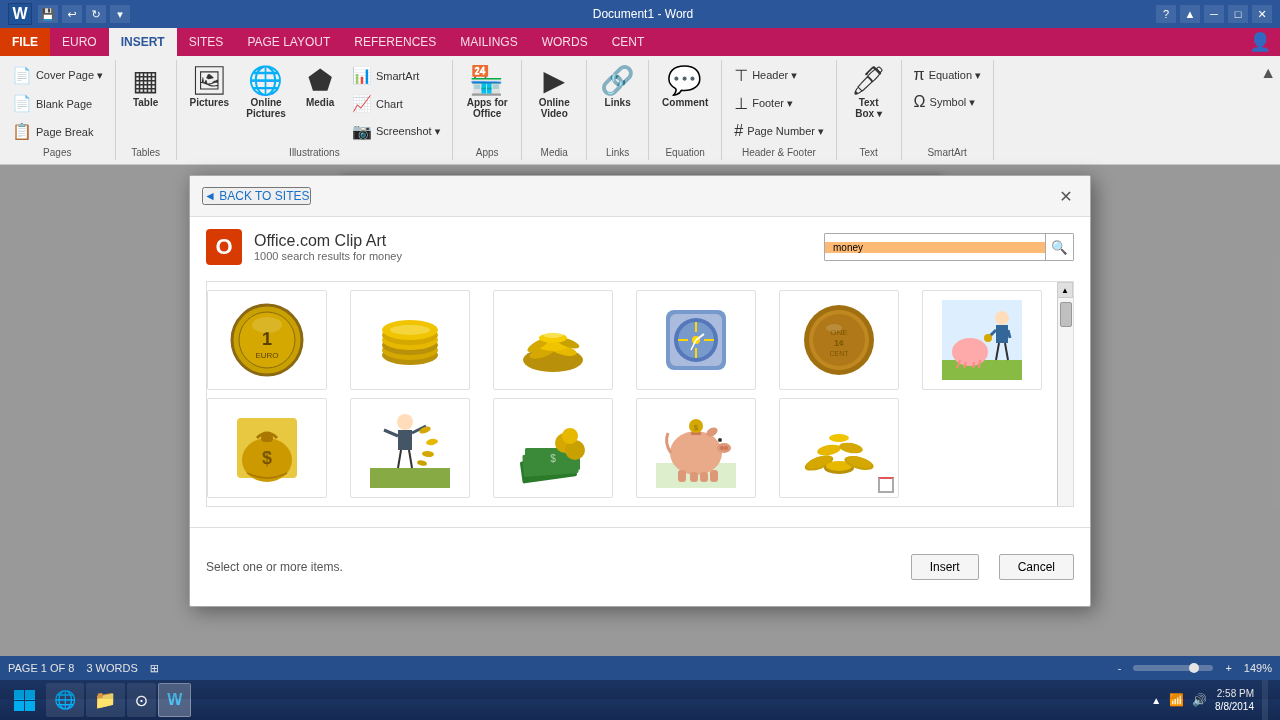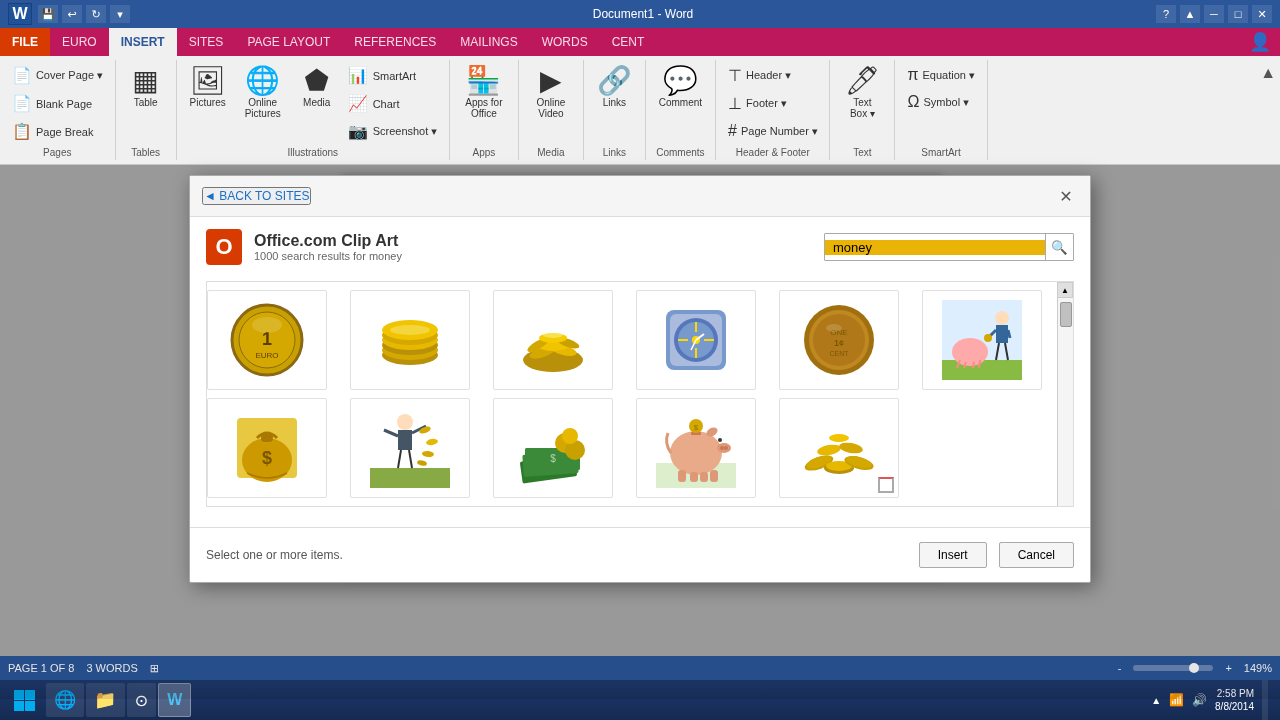--- a/index.html
+++ b/index.html
@@ -112,7 +112,7 @@
       color: #333;
     }
     .ribbon-btn .btn-icon { font-size: 28px; line-height: 1; margin-bottom: 2px; }
-    .ribbon-btn .btn-label { font-size: 10px; text-align: center; }
+    .ribbon-btn .btn-label { font-size: 10px; text-align: center; font-weight: bold; }
 
     .ribbon-btn-small {
       display: flex;

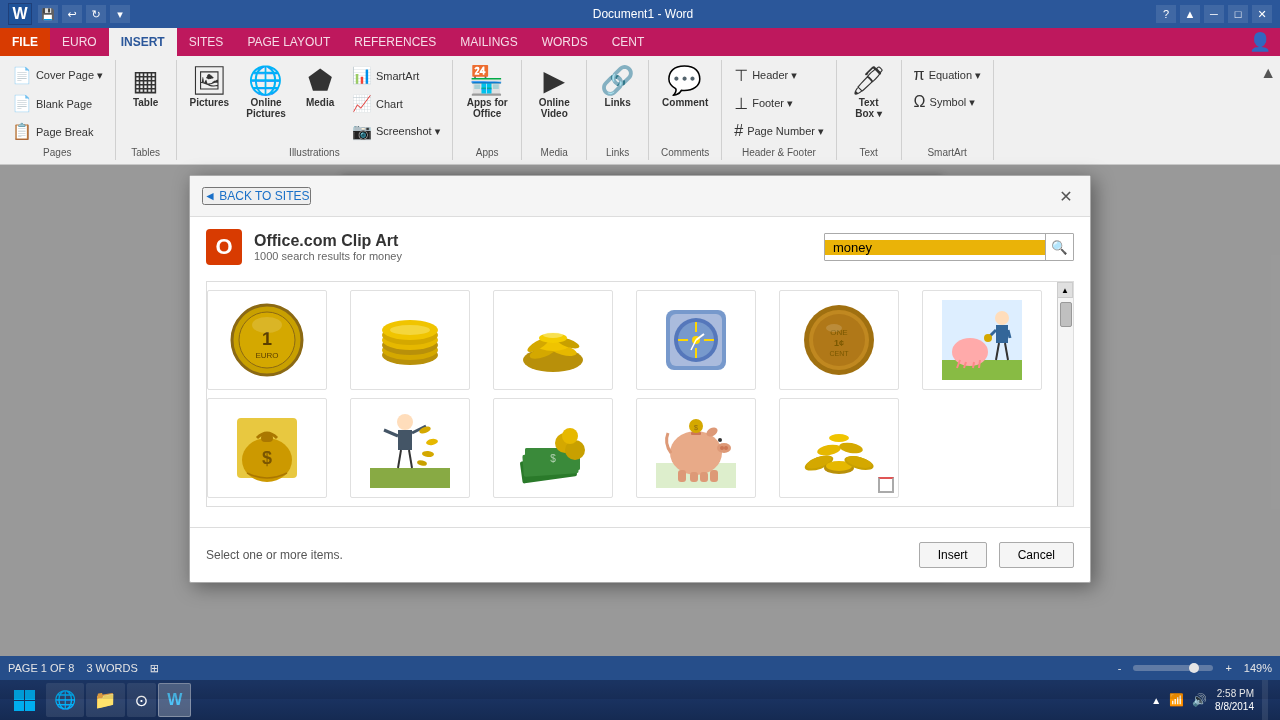--- a/index.html
+++ b/index.html
@@ -503,7 +503,7 @@
         <span class="btn-label">Comment</span>
       </button>
     </div>
-    <div class="group-label">Comments</div>
+    <div class="group-label">Equation</div>
   </div>
 
   <div class="ribbon-group">

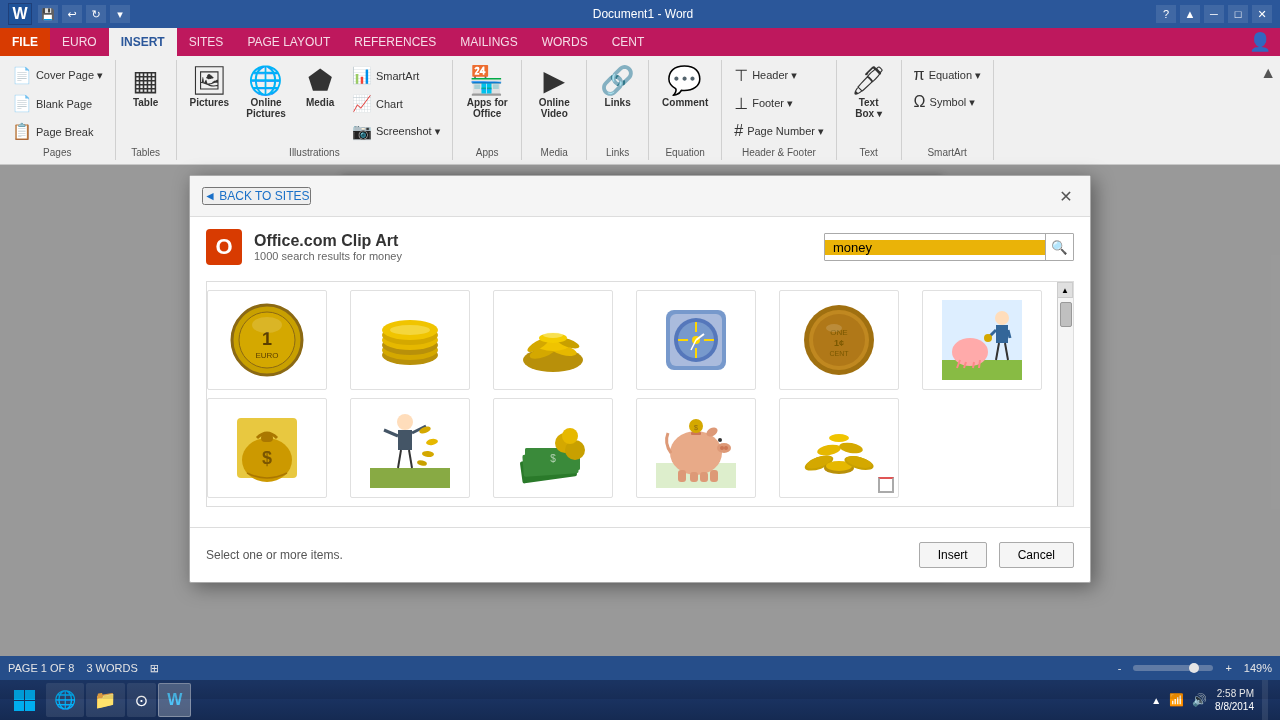--- a/index.html
+++ b/index.html
@@ -208,7 +208,7 @@
       font-weight: bold;
     }
 
-    .dialog-title-text h2 { font-size: 16px; font-weight: 700; color: #333; }
+    .dialog-title-text h2 { font-size: 16px; font-weight: 400; color: #333; }
     .dialog-title-text p { font-size: 11px; color: #666; }
 
     #search-box {

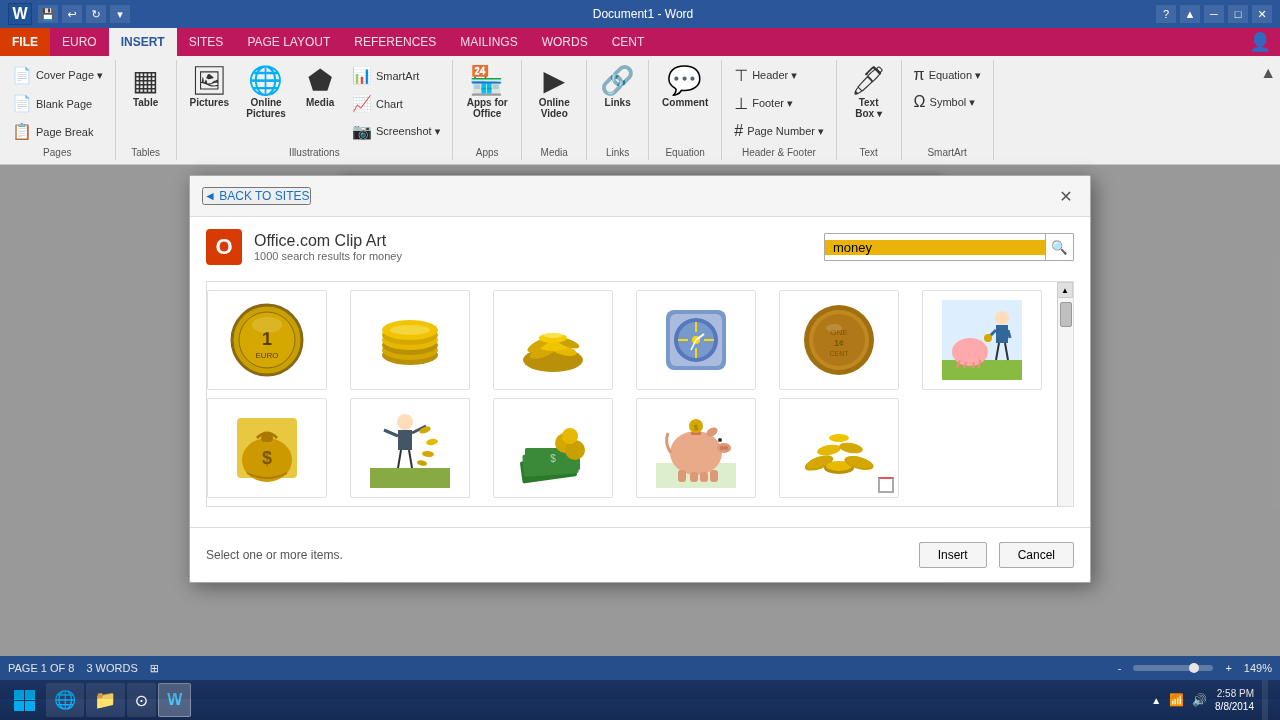--- a/index.html
+++ b/index.html
@@ -223,9 +223,9 @@
       border: none;
       outline: none;
       padding: 0 8px;
-      font-size: 13px;
+      font-size: 10px;
       width: 220px;
-      background: #eab308;
+      background: #fdba74;
     }
     #search-btn {
       background: white;

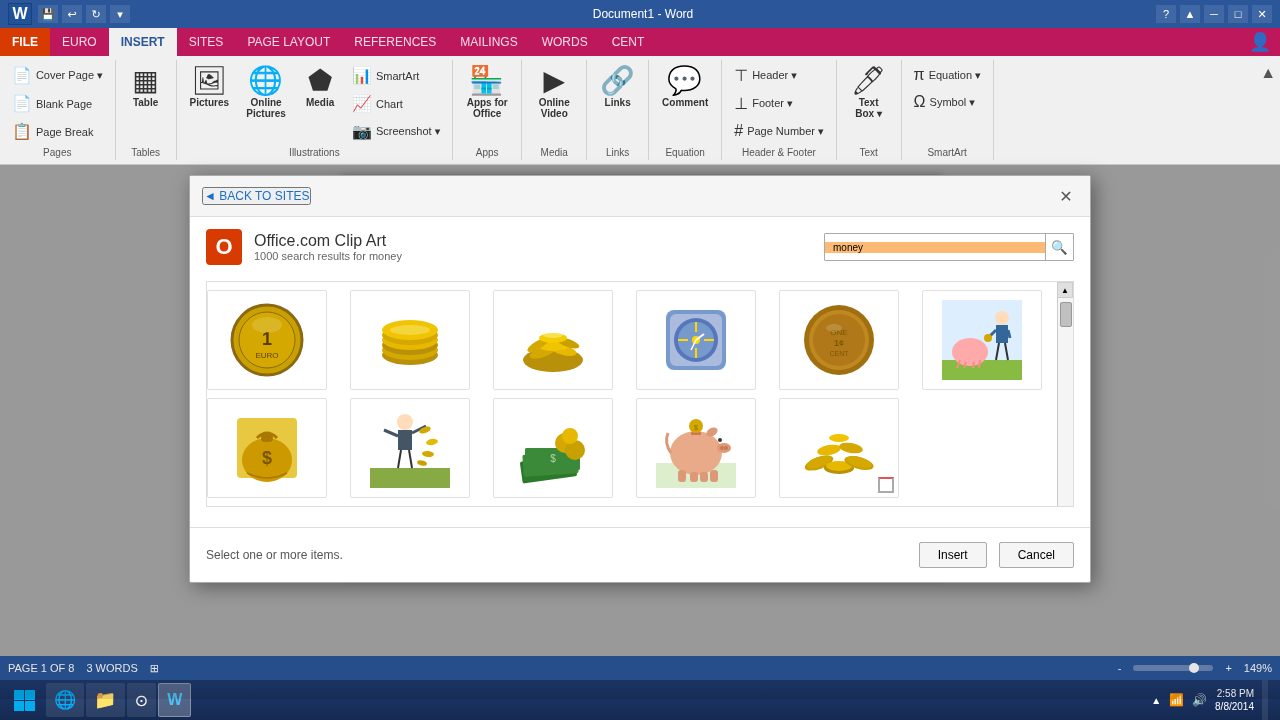--- a/index.html
+++ b/index.html
@@ -280,11 +280,11 @@
     
     #dialog-footer {
       border-top: 1px solid #ddd;
-      padding: 14px 16px;
+      padding: 26px 16px;
       display: flex;
       align-items: center;
       justify-content: flex-end;
-      gap: 12px;
+      gap: 20px;
     }
 
     #footer-hint {

